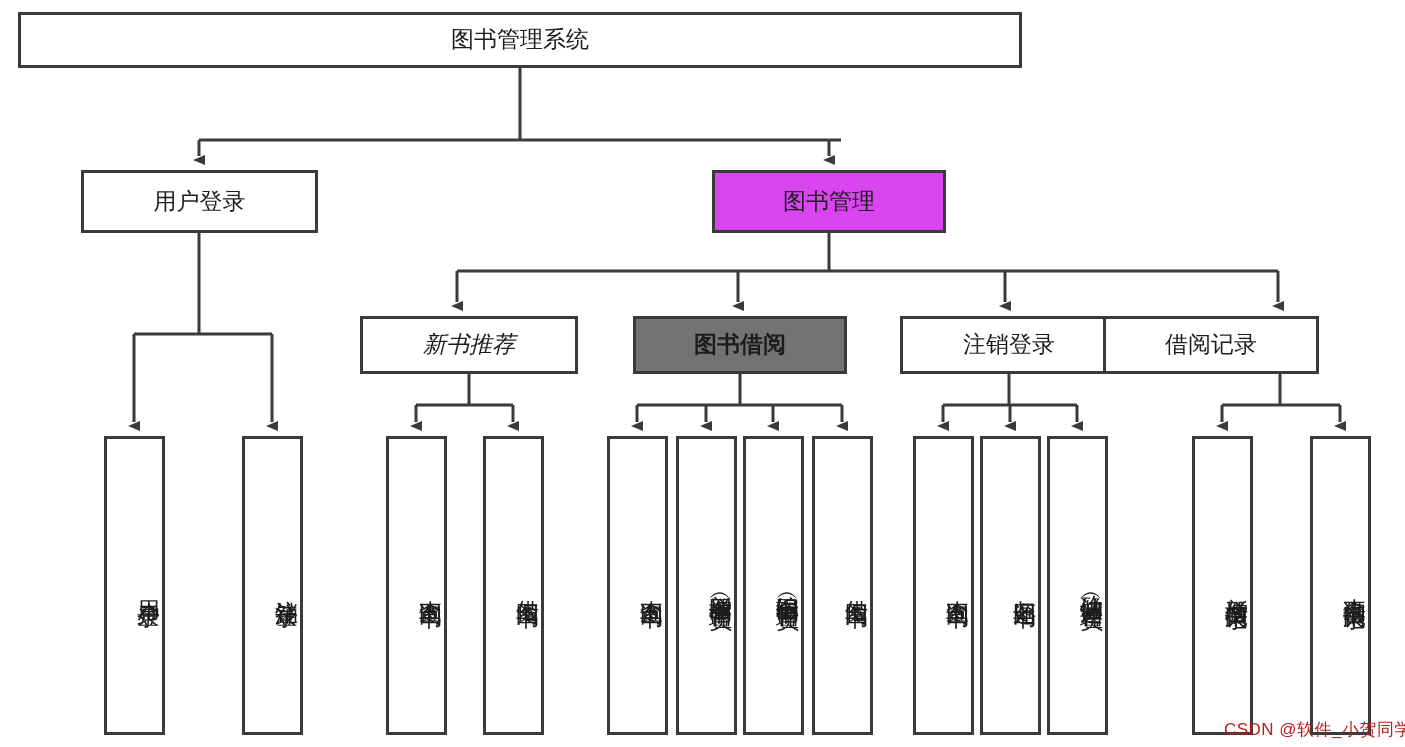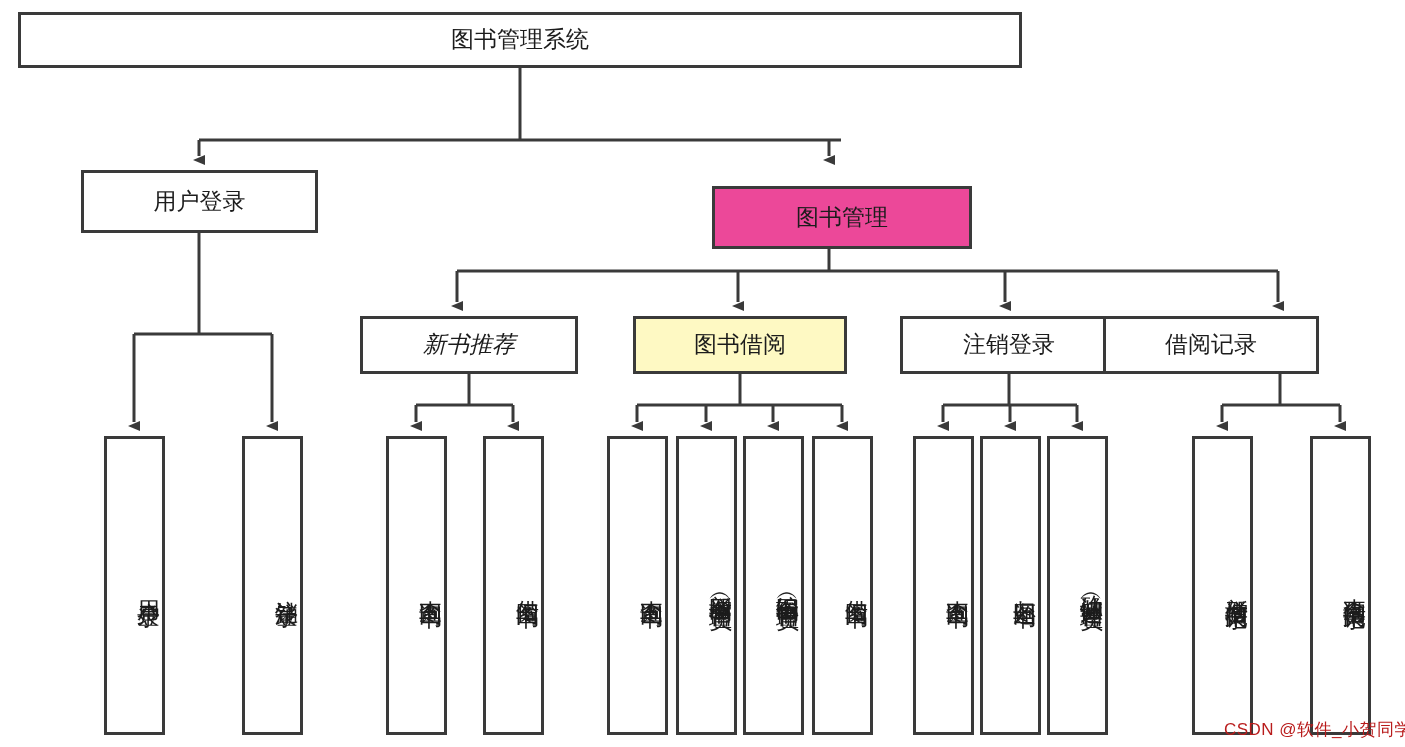--- a/index.html
+++ b/index.html
@@ -122,7 +122,7 @@
   <div class="node h" style="left: 18px; top: 12px; width: 1004px; height: 56px; border-color: rgb(58, 58, 58); background: rgb(255, 255, 255); color: rgb(28, 28, 28);">图书管理系统</div>
 
   <div class="node h" style="left: 81px; top: 170px; width: 237px; height: 63px; border-color: rgb(58, 58, 58); background: rgb(255, 255, 255); color: rgb(28, 28, 28);">用户登录</div>
-  <div class="node h" style="left: 712px; top: 186px; width: 260px; height: 63px; border-color: rgb(58, 58, 58); background: #ec4899; color: rgb(28, 28, 28);">图书管理</div>
+  <div class="node h" style="left: 712px; top: 170px; width: 234px; height: 63px; border-color: rgb(58, 58, 58); background: #d946ef; color: rgb(28, 28, 28);">图书管理</div>
 
   <div class="node h" style="left: 360px; top: 316px; width: 218px; height: 58px; border-color: rgb(58, 58, 58); background: rgb(255, 255, 255); color: rgb(28, 28, 28); font-style: italic;">新书推荐</div>
   <div class="node h" style="left: 633px; top: 316px; width: 214px; height: 58px; border-color: rgb(58, 58, 58); background: #fef9c3; color: rgb(28, 28, 28);">图书借阅</div>

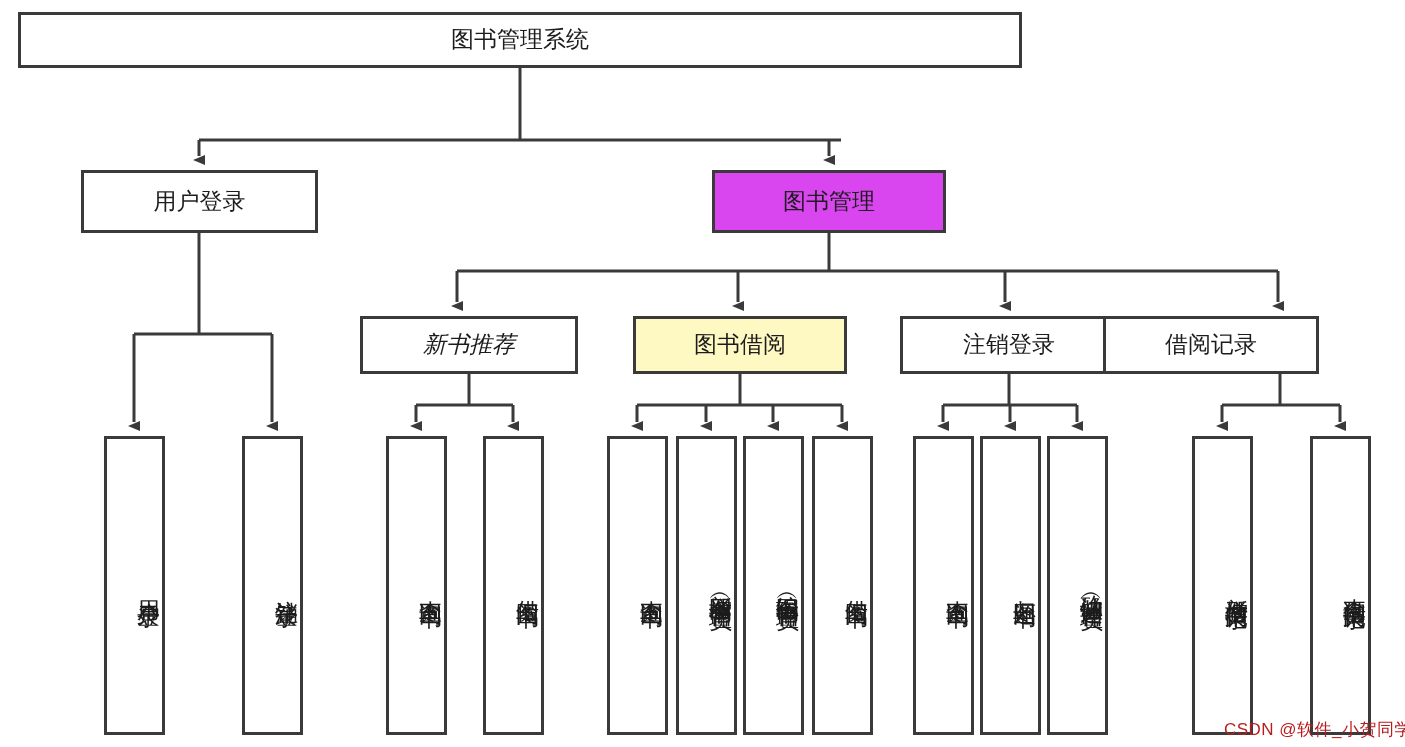--- a/index.html
+++ b/index.html
@@ -125,7 +125,7 @@
   <div class="node h" style="left: 712px; top: 170px; width: 234px; height: 63px; border-color: rgb(58, 58, 58); background: #d946ef; color: rgb(28, 28, 28);">图书管理</div>
 
   <div class="node h" style="left: 360px; top: 316px; width: 218px; height: 58px; border-color: rgb(58, 58, 58); background: rgb(255, 255, 255); color: rgb(28, 28, 28); font-style: italic;">新书推荐</div>
-  <div class="node h" style="left: 633px; top: 316px; width: 214px; height: 58px; border-color: rgb(58, 58, 58); background: #fef9c3; color: rgb(28, 28, 28);">图书借阅</div>
+  <div class="node h" style="left: 633px; top: 316px; width: 214px; height: 58px; border-color: rgb(58, 58, 58); background: #737373; color: rgb(28, 28, 28); font-weight: bold;">图书借阅</div>
   <div class="node h" style="left: 900px; top: 316px; width: 218px; height: 58px; border-color: rgb(58, 58, 58); background: rgb(255, 255, 255); color: rgb(28, 28, 28);">注销登录</div>
   <div class="node h" style="left: 1103px; top: 316px; width: 216px; height: 58px; border-color: rgb(58, 58, 58); background: rgb(255, 255, 255); color: rgb(28, 28, 28);">借阅记录</div>
 

